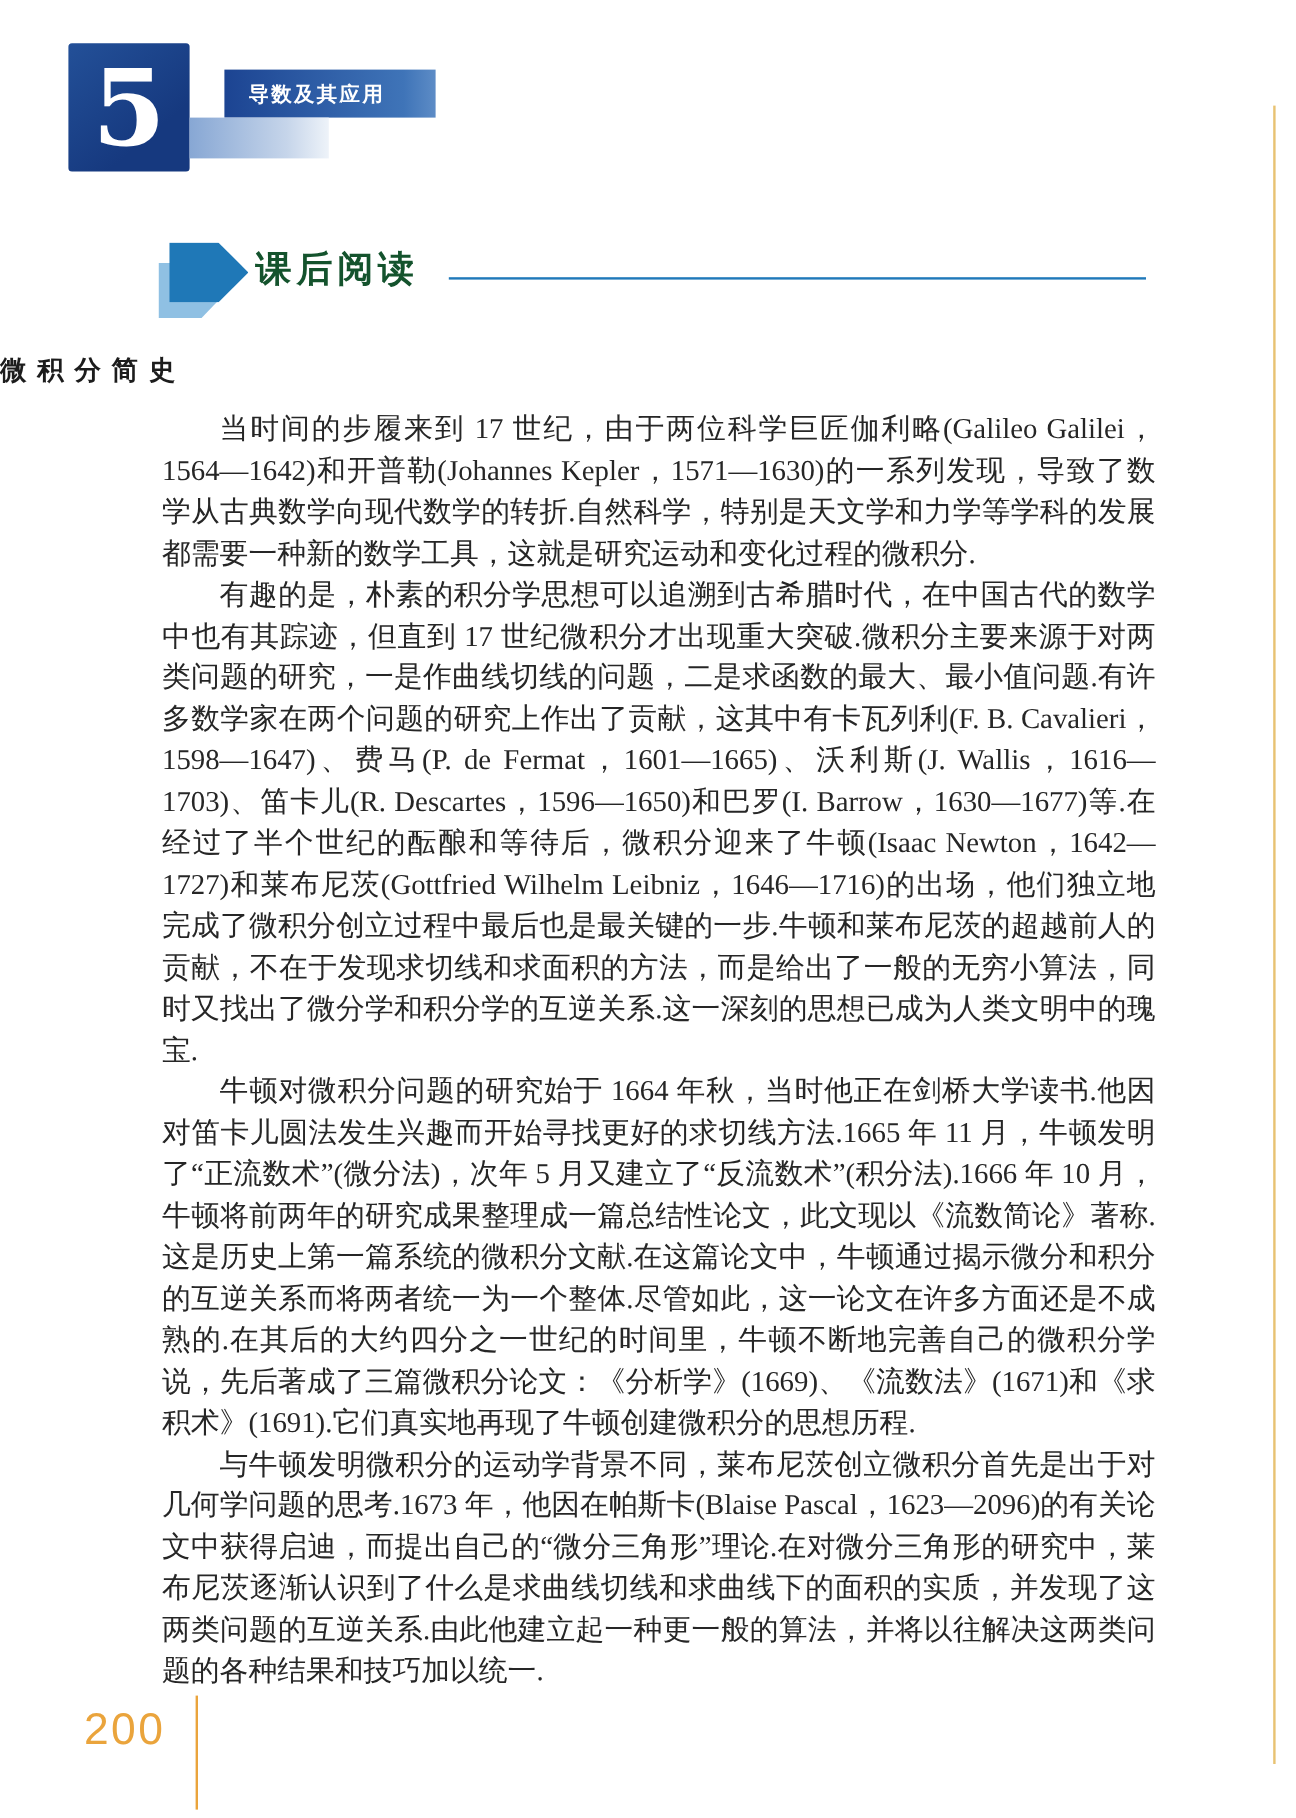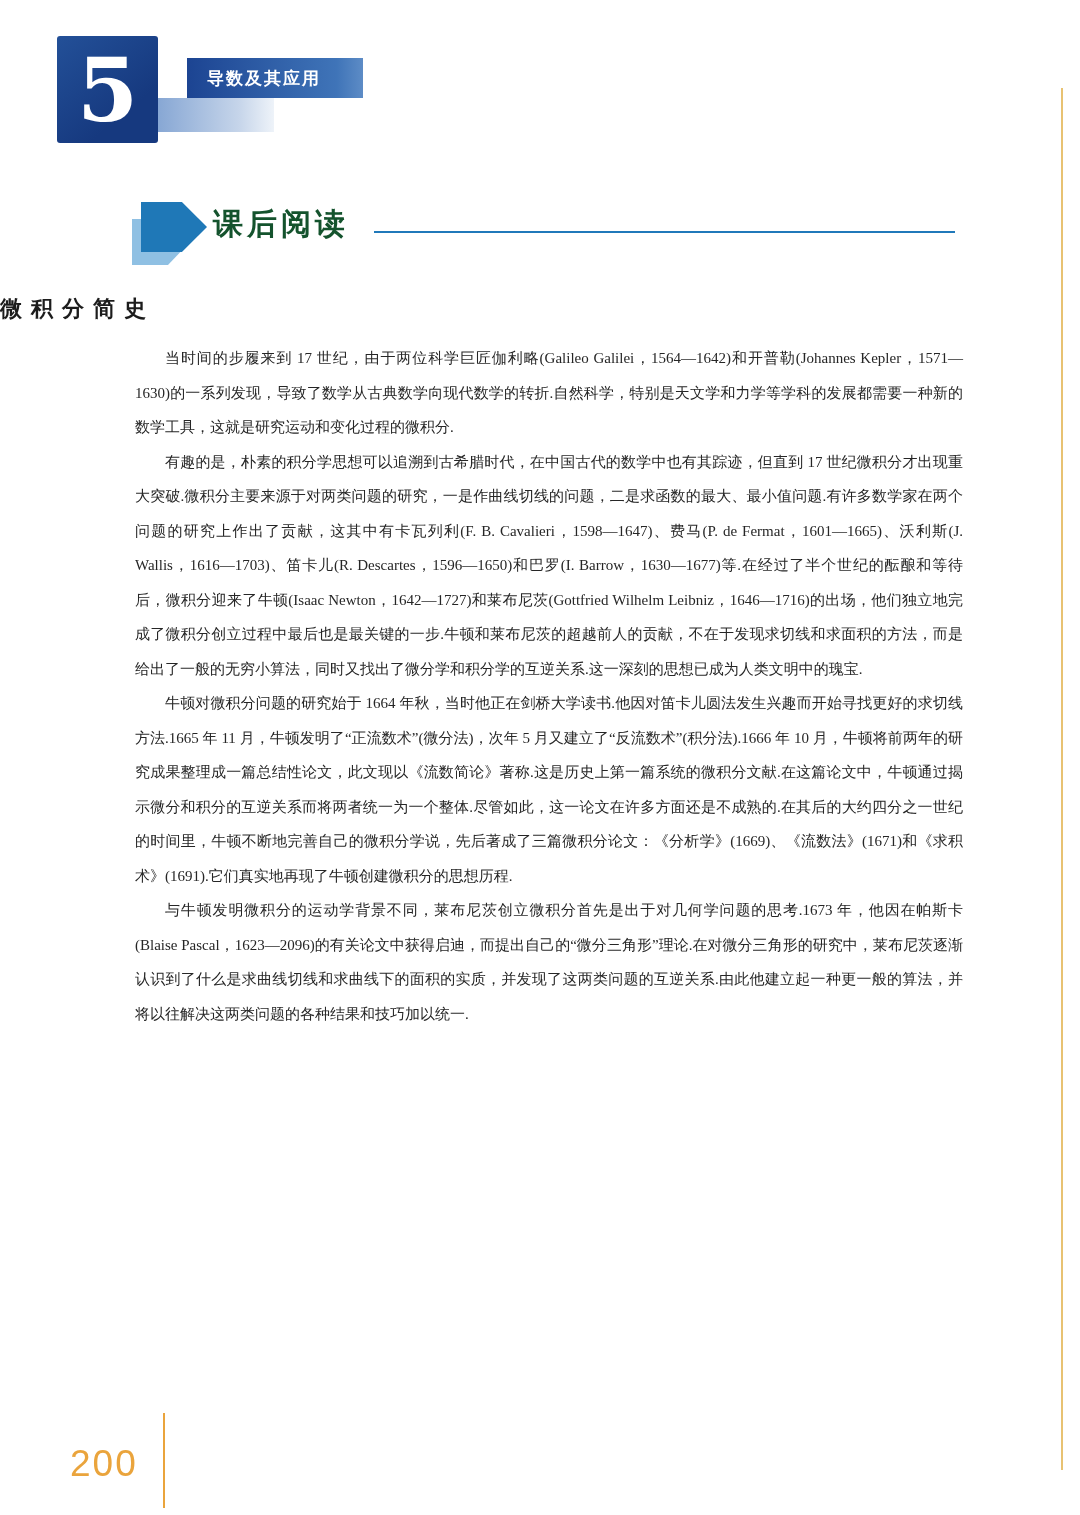--- a/index.html
+++ b/index.html
@@ -76,7 +76,7 @@
   .article-body {
     position:absolute; top:341px; left:135px;
     width:828px;
-    font-size:15px; line-height:34.5px;
+    font-size:24px; line-height:34.5px;
     color:#262626;
     text-align:justify;
   }

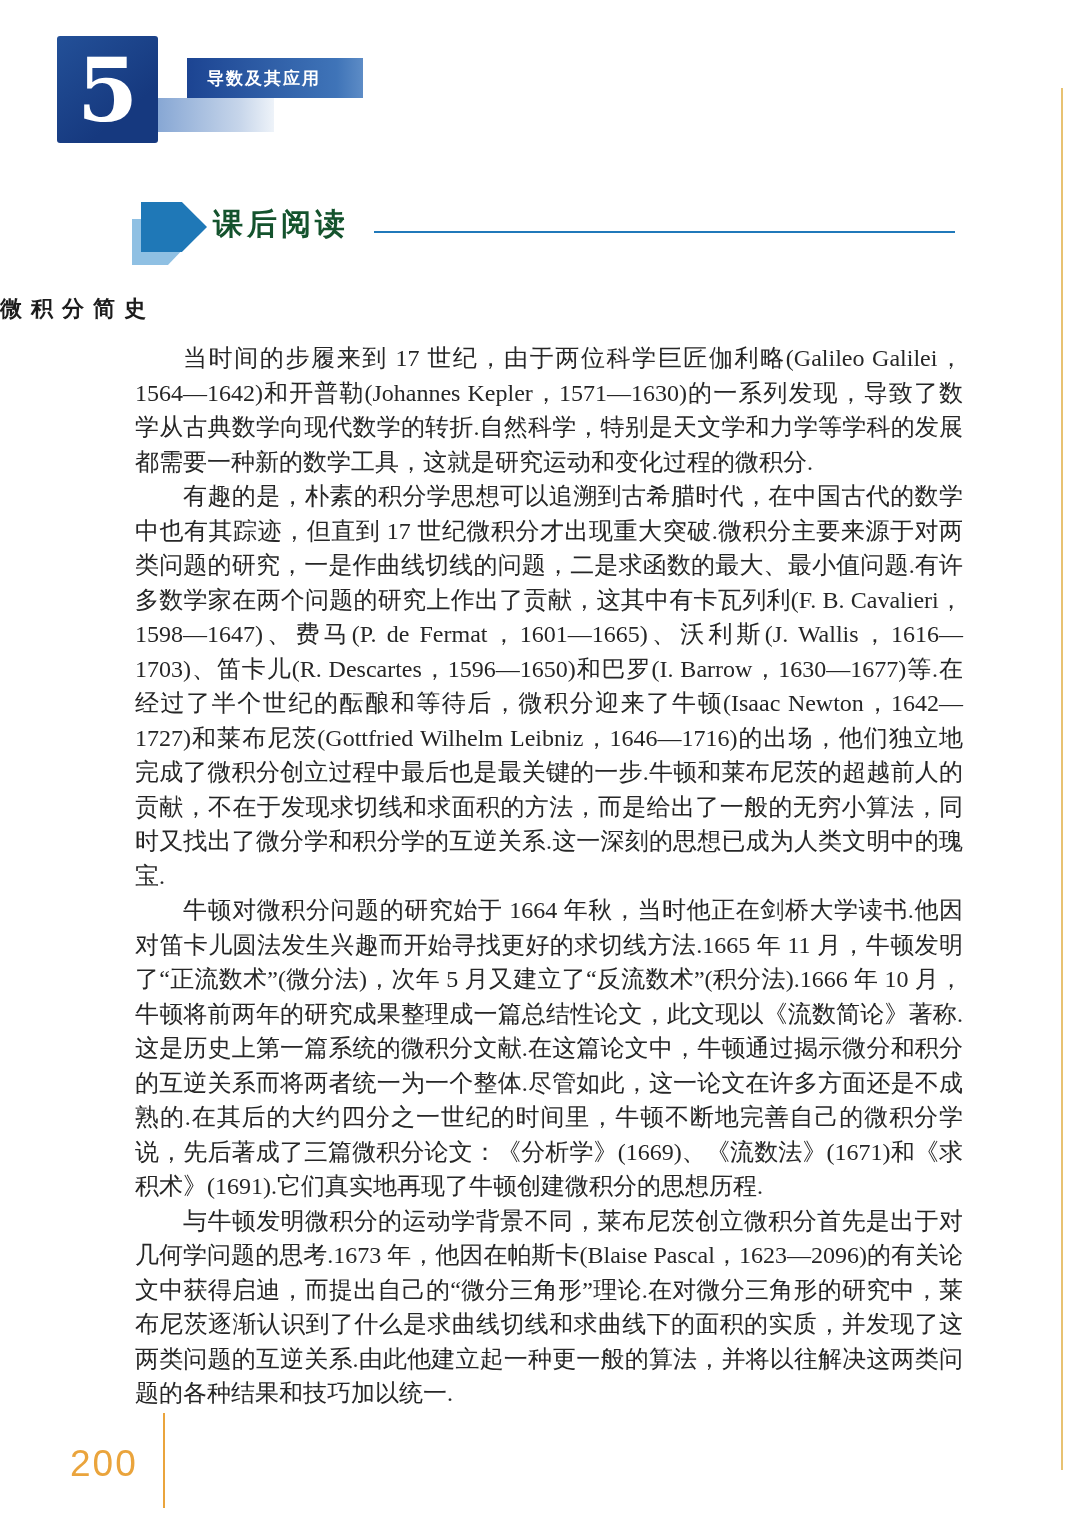--- a/index.html
+++ b/index.html
@@ -86,7 +86,7 @@
   .page-number {
     position:absolute; left:70px; top:1420px;
     font-family:"Liberation Sans","DejaVu Sans",sans-serif;
-    font-size:37px; color:#eaa43c; letter-spacing:2px;margin-top:23px;
+    font-size:37px; color:#eaa43c; letter-spacing:2px;
   }
   .footer-rule {
     position:absolute; left:163px; top:1413px;

